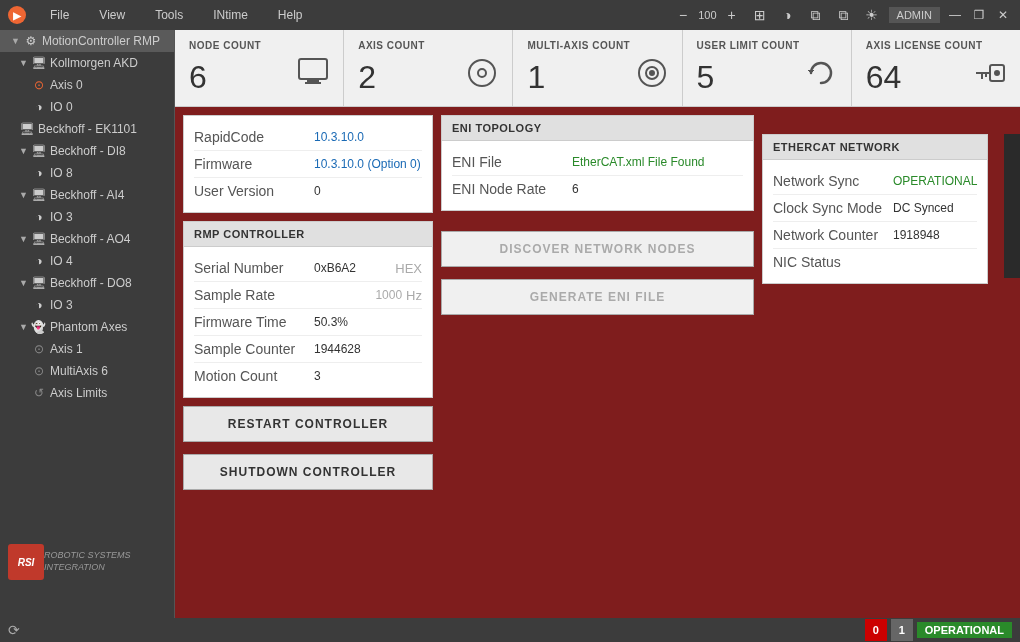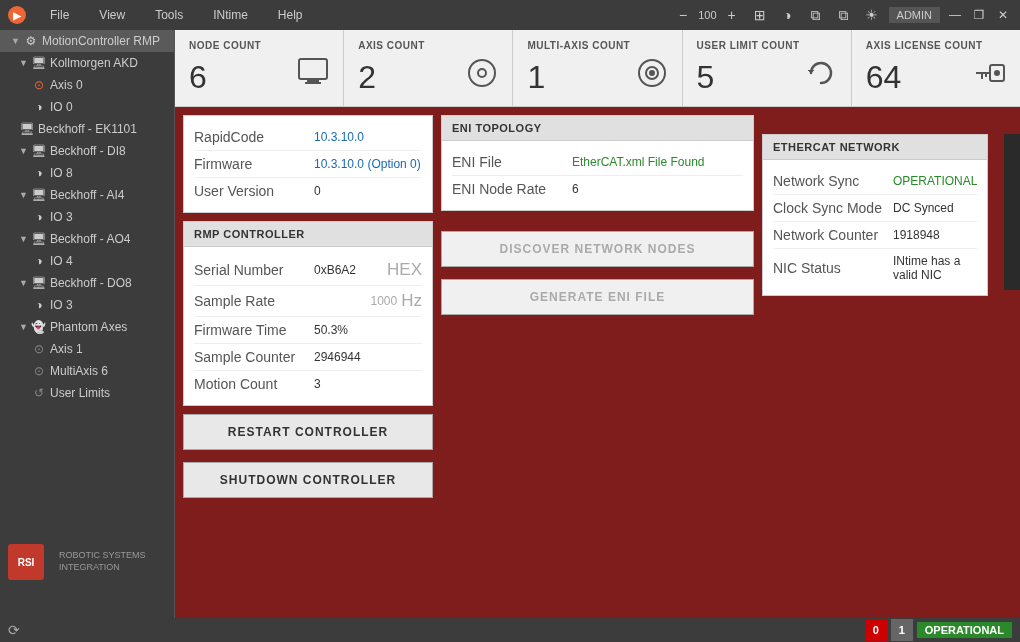--- a/index.html
+++ b/index.html
@@ -56,7 +56,7 @@
     .card-row-value.green { color: #2a8a2a; }
     .card-row-value.blue { color: #1a6ab5; }
     .card-row-value.muted { color: #aaa; text-align: right; }
-    .card-row-suffix { color: #aaa; font-size: 17px; margin-left: 4px; }
+    .card-row-suffix { color: #aaa; font-size: 13px; margin-left: 4px; }
 
     
     .left-panel { display: flex; flex-direction: column; gap: 8px; width: 250px; flex-shrink: 0; }

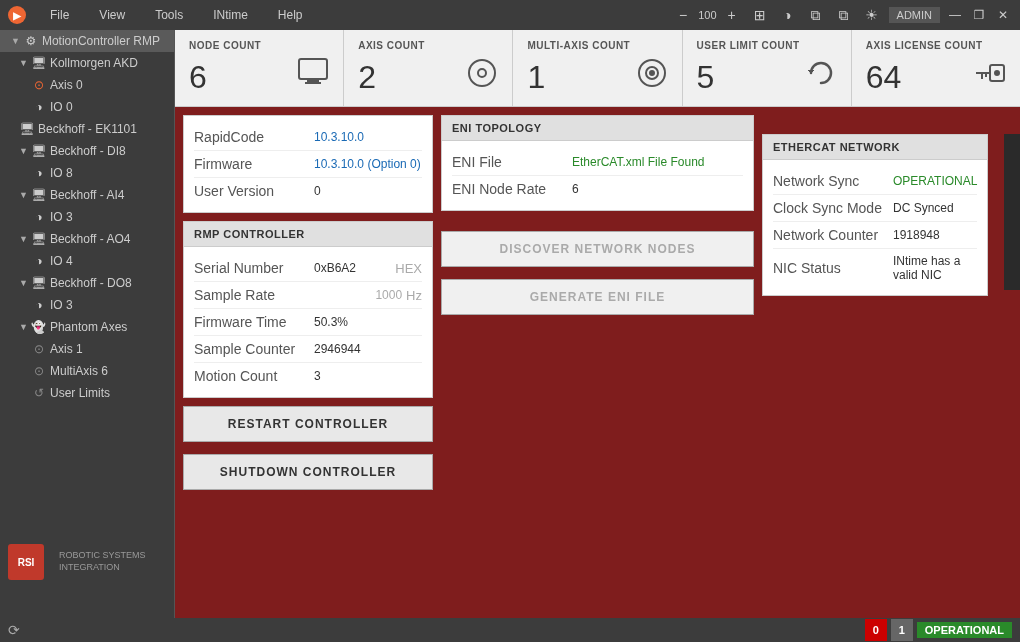--- a/index.html
+++ b/index.html
@@ -383,7 +383,6 @@
             </div>
             <div class="card-row">
               <div class="card-row-label">NIC Status</div>
-              <div class="card-row-value">INtime has a valid NIC</div>
             </div>
           </div>
         </div>

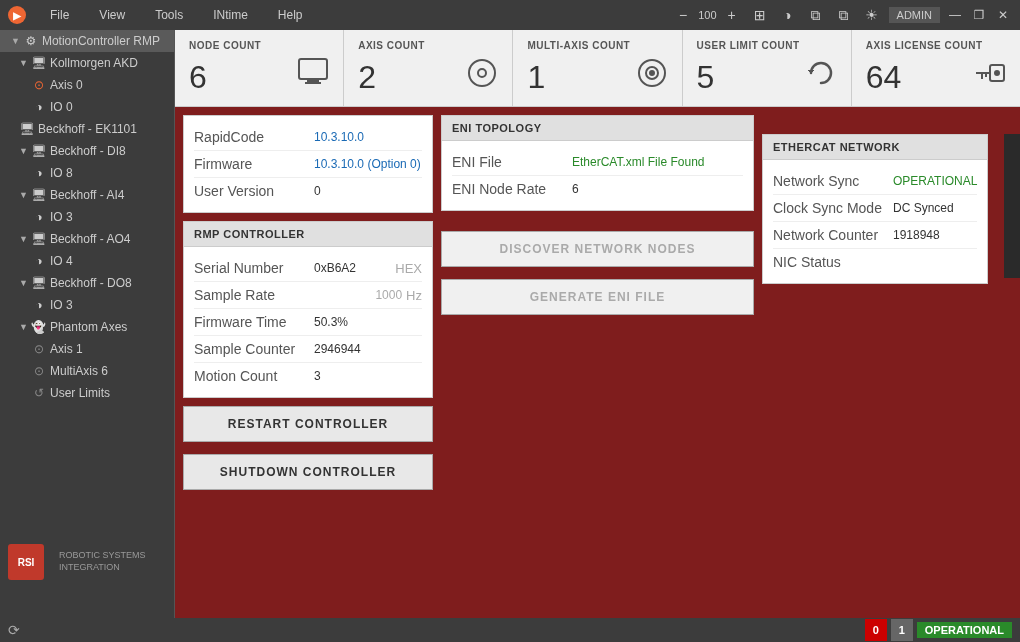--- a/index.html
+++ b/index.html
@@ -325,7 +325,7 @@
             </div>
             <div class="card-row">
               <div class="card-row-label">Sample Counter</div>
-              <div class="card-row-value">2946944</div>
+              <div class="card-row-value">1944628</div>
             </div>
             <div class="card-row">
               <div class="card-row-label">Motion Count</div>

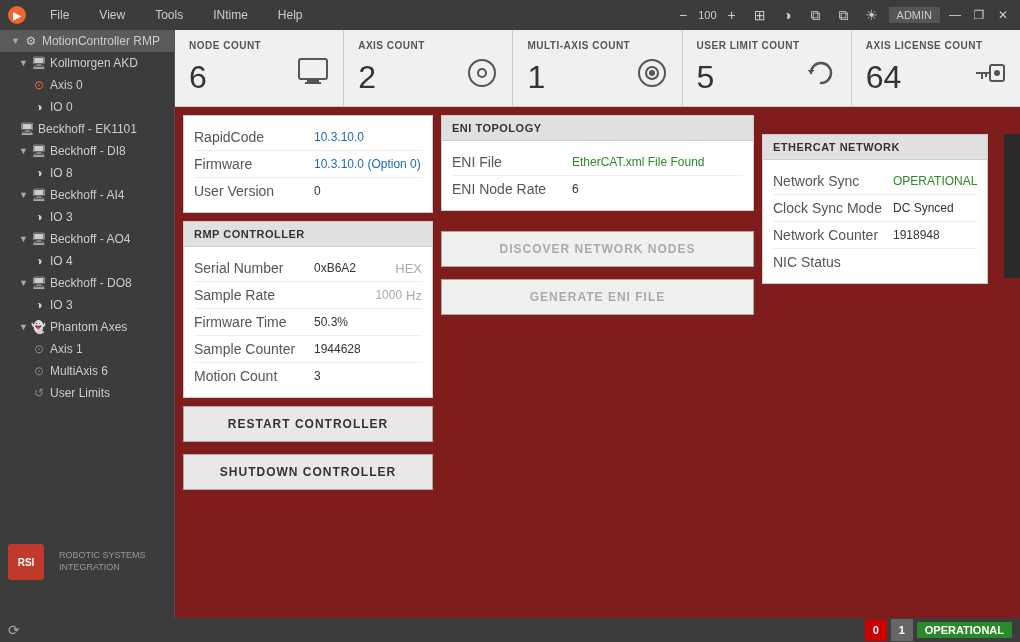--- a/index.html
+++ b/index.html
@@ -205,7 +205,7 @@
     <div class="sidebar-item">
       <span class="indent" style="width:24px"></span>
       <span class="sidebar-icon" style="color:#888;">↺</span>
-      <span>User Limits</span>
+      <span>Axis Limits</span>
     </div>
 
     <div style="position:absolute; bottom:30px; left:0; width:175px; padding:8px; display:flex; align-items:center; gap:15px;">

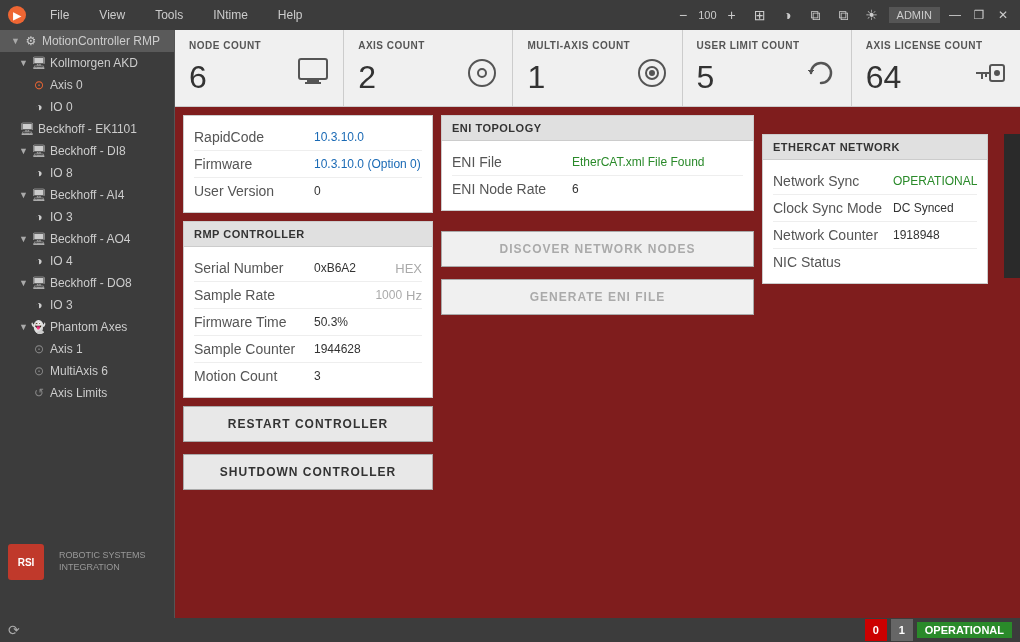--- a/index.html
+++ b/index.html
@@ -208,7 +208,7 @@
       <span>Axis Limits</span>
     </div>
 
-    <div style="position:absolute; bottom:30px; left:0; width:175px; padding:8px; display:flex; align-items:center; gap:15px;">
+    <div style="position:absolute; bottom:30px; left:0; width:175px; padding:8px; display:flex; align-items:center; gap:0;font-style:italic;">
       <div style="width:36px; height:36px; background:#c0392b; border-radius:3px; display:flex; align-items:center; justify-content:center; color:white; font-size:10px; font-weight:bold; flex-shrink:0;">RSI</div>
       <div style="font-size:9px; color:#999; line-height:1.3;">ROBOTIC SYSTEMS
 INTEGRATION</div>

